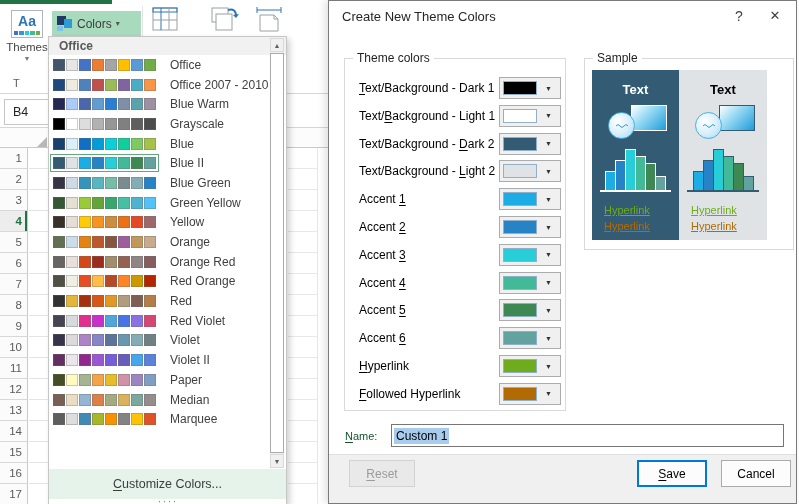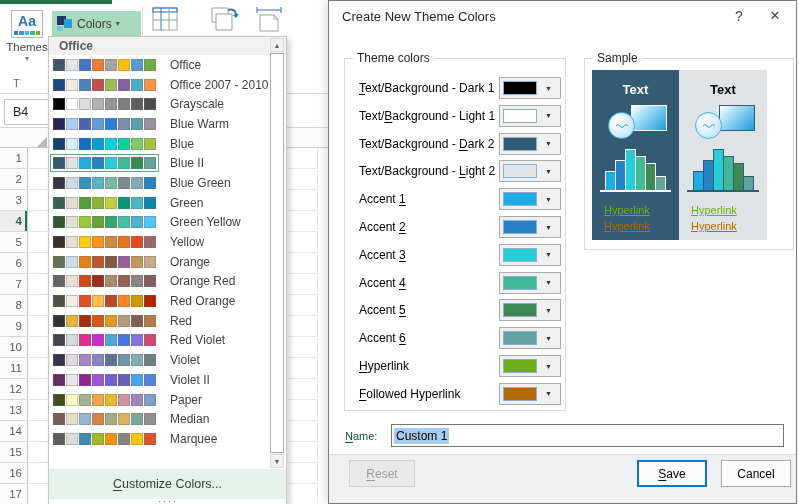--- a/index.html
+++ b/index.html
@@ -237,6 +237,19 @@
         </div>
         <div class="dd-item">
           <span class="swatches">
+            <span class="sw" style="background: rgb(36, 40, 82);"></span>
+            <span class="sw" style="background: rgb(172, 203, 249);"></span>
+            <span class="sw" style="background: rgb(74, 102, 172);"></span>
+            <span class="sw" style="background: rgb(98, 157, 209);"></span>
+            <span class="sw" style="background: rgb(41, 127, 213);"></span>
+            <span class="sw" style="background: rgb(127, 143, 169);"></span>
+            <span class="sw" style="background: rgb(90, 162, 174);"></span>
+            <span class="sw" style="background: rgb(157, 144, 160);"></span>
+          </span>
+          <span class="dd-label">Blue Warm</span>
+        </div>
+        <div class="dd-item">
+          <span class="swatches">
             <span class="sw" style="background: rgb(0, 0, 0);"></span>
             <span class="sw" style="background: rgb(255, 255, 255);"></span>
             <span class="sw" style="background: rgb(221, 221, 221);"></span>
@@ -247,19 +260,6 @@
             <span class="sw" style="background: rgb(77, 77, 77);"></span>
           </span>
           <span class="dd-label">Grayscale</span>
-        </div>
-        <div class="dd-item">
-          <span class="swatches">
-            <span class="sw" style="background: rgb(36, 40, 82);"></span>
-            <span class="sw" style="background: rgb(172, 203, 249);"></span>
-            <span class="sw" style="background: rgb(74, 102, 172);"></span>
-            <span class="sw" style="background: rgb(98, 157, 209);"></span>
-            <span class="sw" style="background: rgb(41, 127, 213);"></span>
-            <span class="sw" style="background: rgb(127, 143, 169);"></span>
-            <span class="sw" style="background: rgb(90, 162, 174);"></span>
-            <span class="sw" style="background: rgb(157, 144, 160);"></span>
-          </span>
-          <span class="dd-label">Blue Warm</span>
         </div>
         <div class="dd-item">
           <span class="swatches">

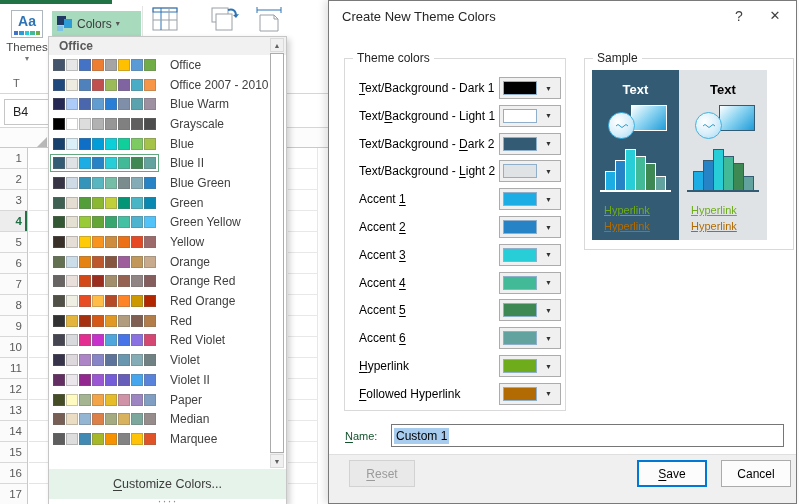--- a/index.html
+++ b/index.html
@@ -302,19 +302,6 @@
         </div>
         <div class="dd-item">
           <span class="swatches">
-            <span class="sw" style="background: rgb(62, 97, 84);"></span>
-            <span class="sw" style="background: rgb(227, 222, 209);"></span>
-            <span class="sw" style="background: rgb(84, 158, 57);"></span>
-            <span class="sw" style="background: rgb(138, 184, 51);"></span>
-            <span class="sw" style="background: rgb(192, 207, 58);"></span>
-            <span class="sw" style="background: rgb(2, 150, 118);"></span>
-            <span class="sw" style="background: rgb(74, 181, 196);"></span>
-            <span class="sw" style="background: rgb(9, 137, 177);"></span>
-          </span>
-          <span class="dd-label">Green</span>
-        </div>
-        <div class="dd-item">
-          <span class="swatches">
             <span class="sw" style="background: rgb(53, 88, 52);"></span>
             <span class="sw" style="background: rgb(228, 225, 210);"></span>
             <span class="sw" style="background: rgb(153, 203, 56);"></span>

